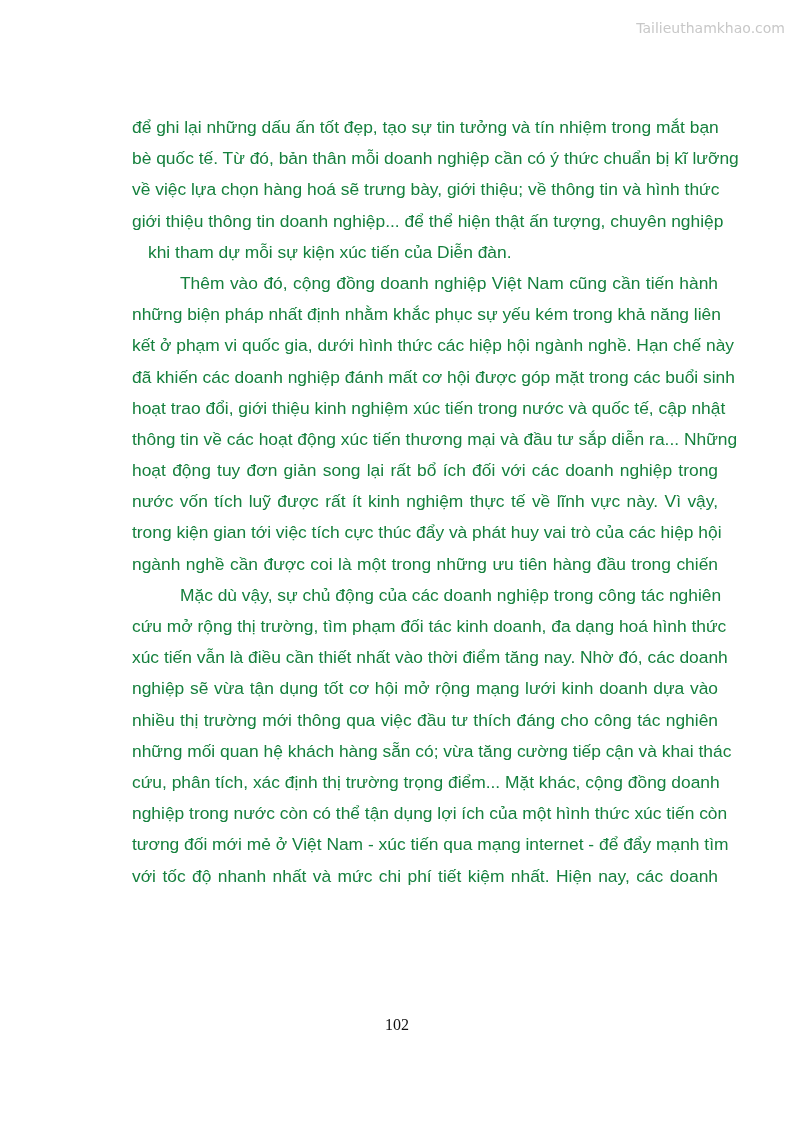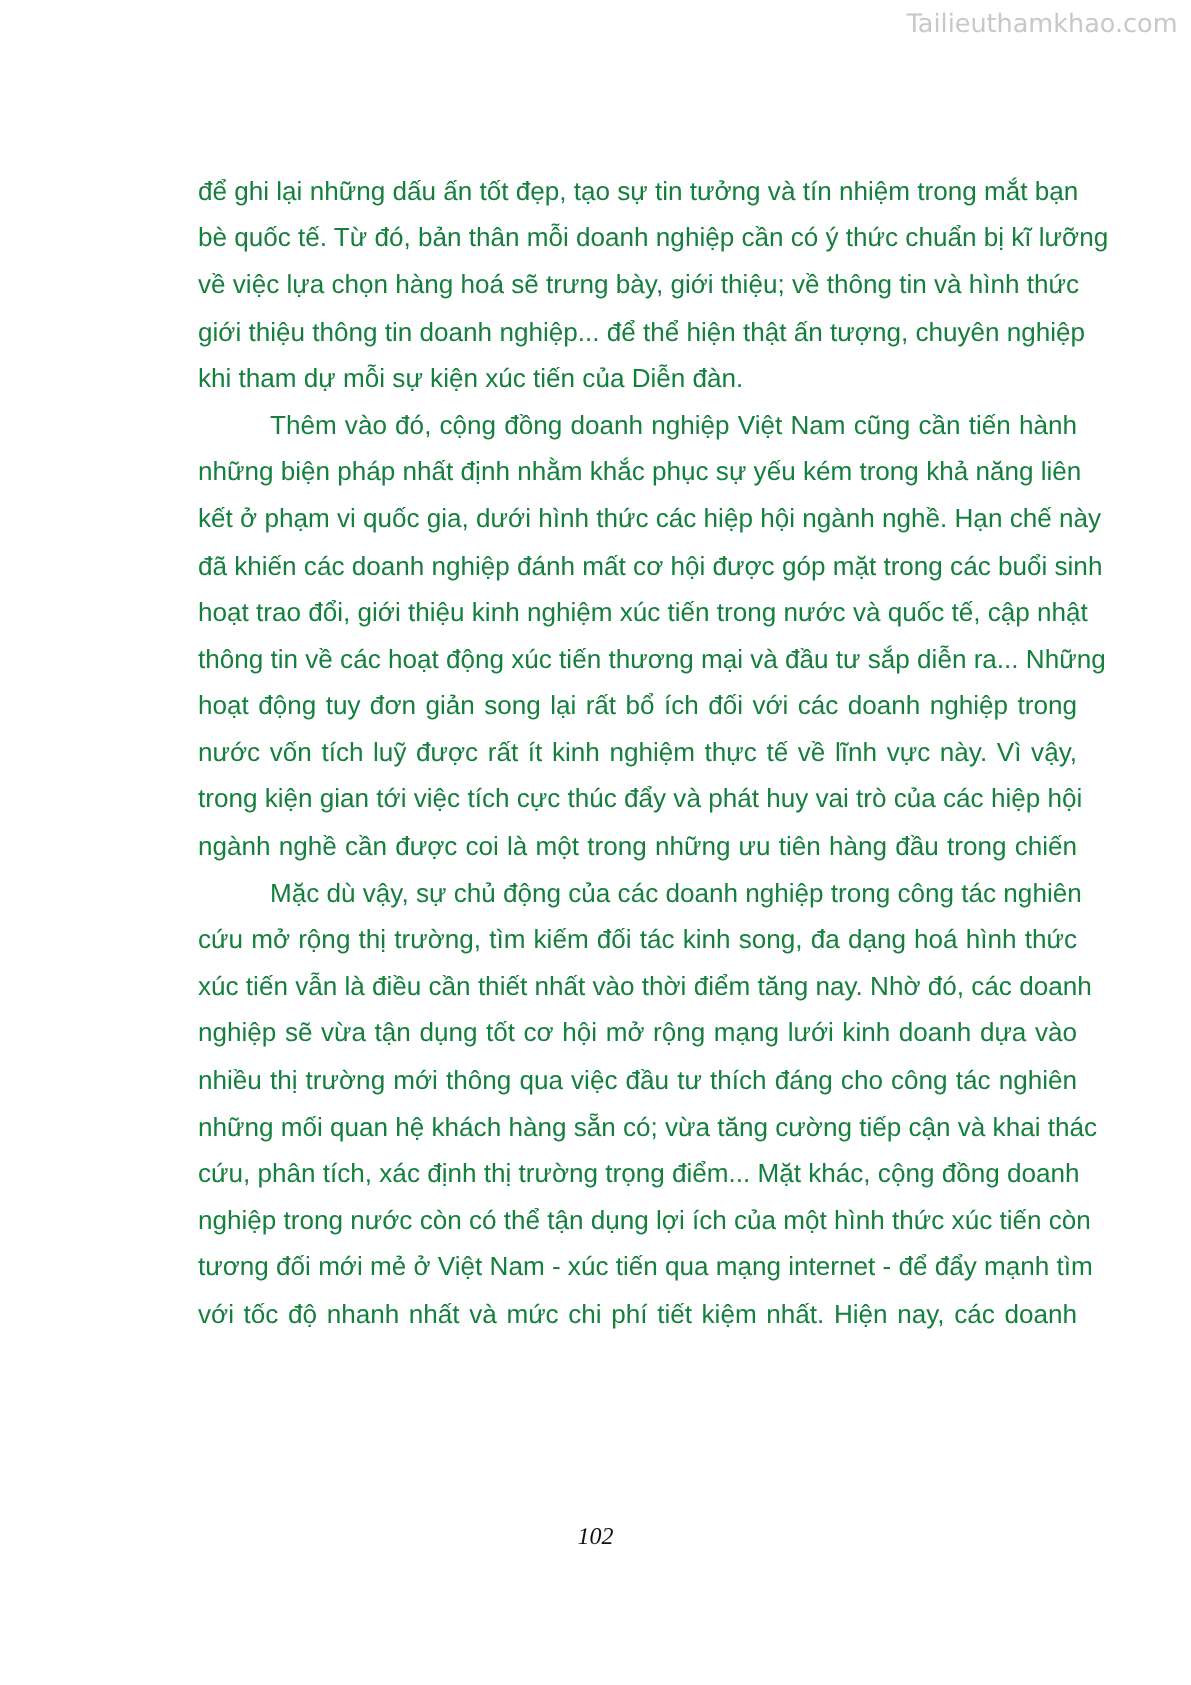--- a/index.html
+++ b/index.html
@@ -5,8 +5,8 @@
     html, body { margin: 0; padding: 0; background: #ffffff; }
     body { width: 794px; height: 1123px; position: relative; overflow: hidden; }
     .watermark {
-      position: absolute; top: 6px; right: 9px;
-      font-family: "DejaVu Sans", sans-serif; font-size: 17px;
+      position: absolute; top: 20px; right: 9px;
+      font-family: "DejaVu Sans", sans-serif; font-size: 14px;
       color: #c8c8c8; letter-spacing: 0px; margin-left: 19px;
     }
     .page {

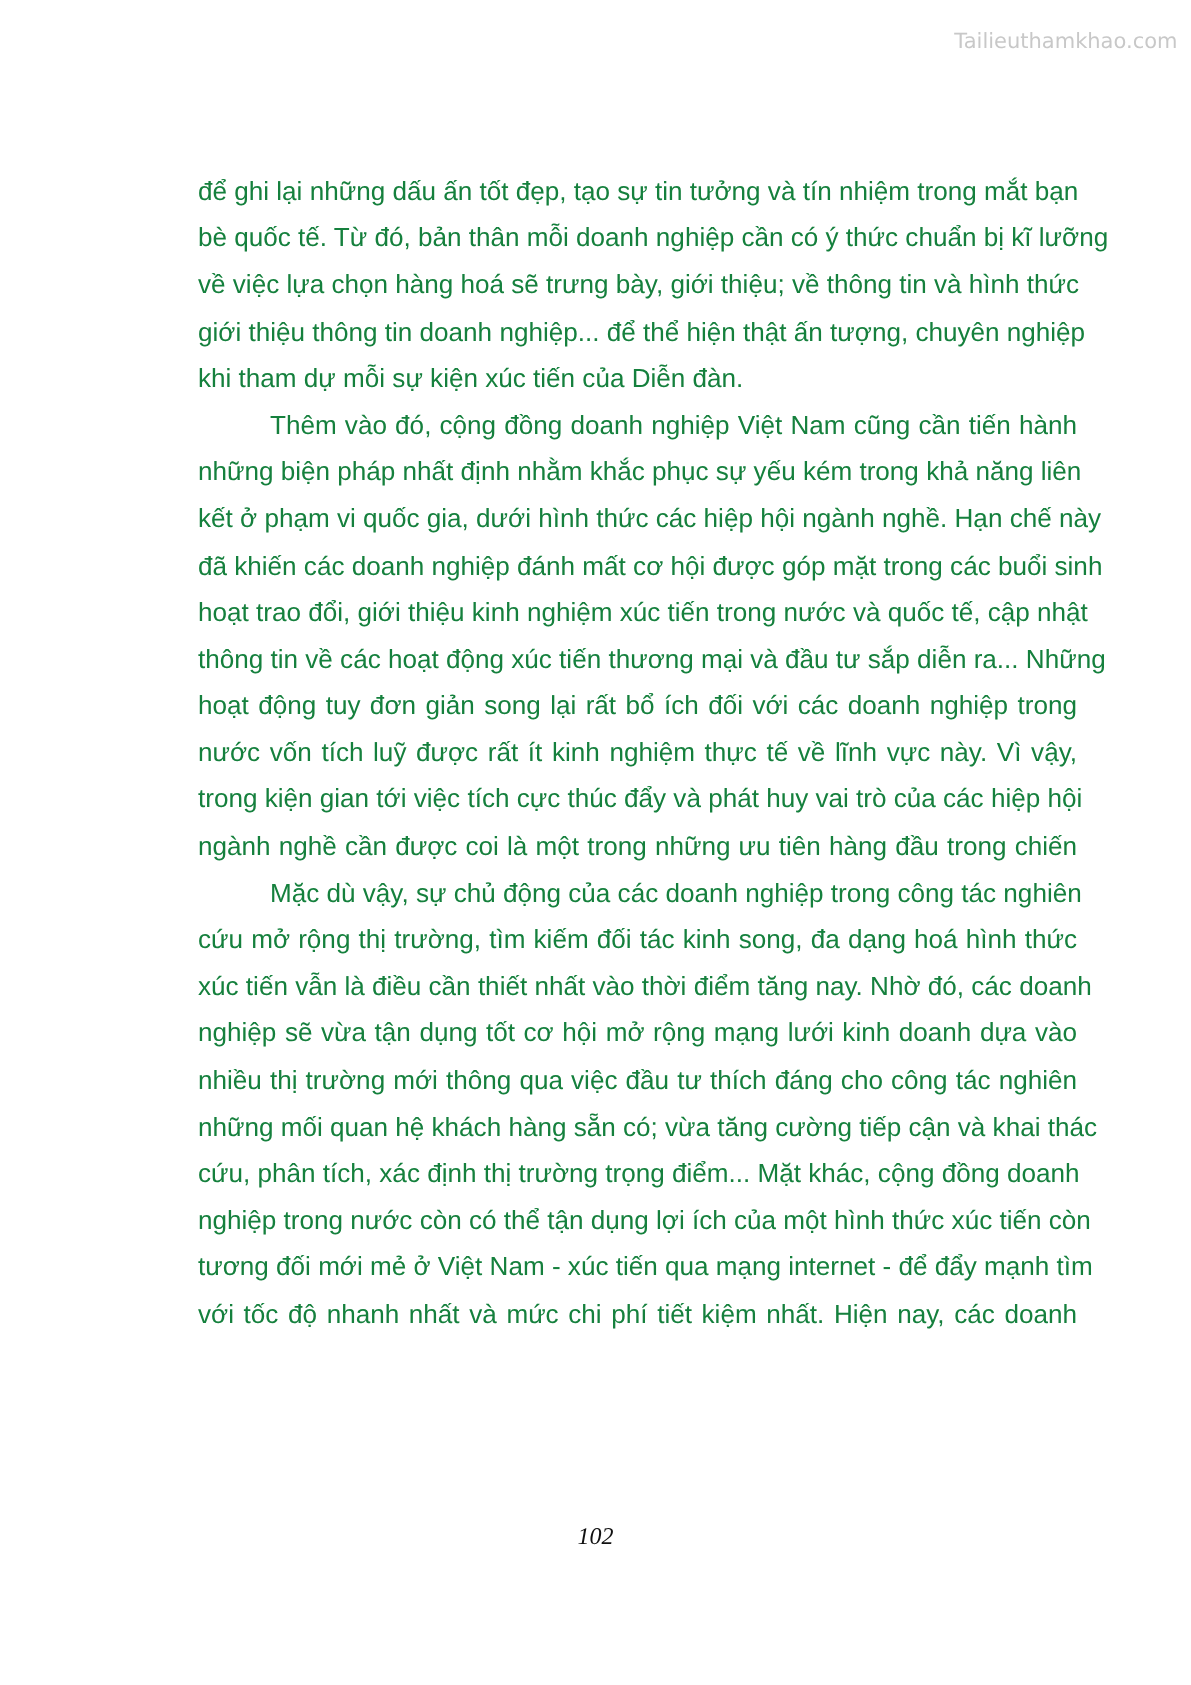--- a/index.html
+++ b/index.html
@@ -18,7 +18,7 @@
       display: block; height: 31.2px; line-height: 31.2px;
       white-space: nowrap; text-align: justify; text-align-last: justify;
     }
-    .line.last { text-align-last: left; }
+    .line.last { text-align-last: left; margin-left: 16px; }
     .line.indent { padding-left: 48px; }
     .page-number {
       position: absolute; top: 1016px; left: 0; width: 794px; text-align: center;

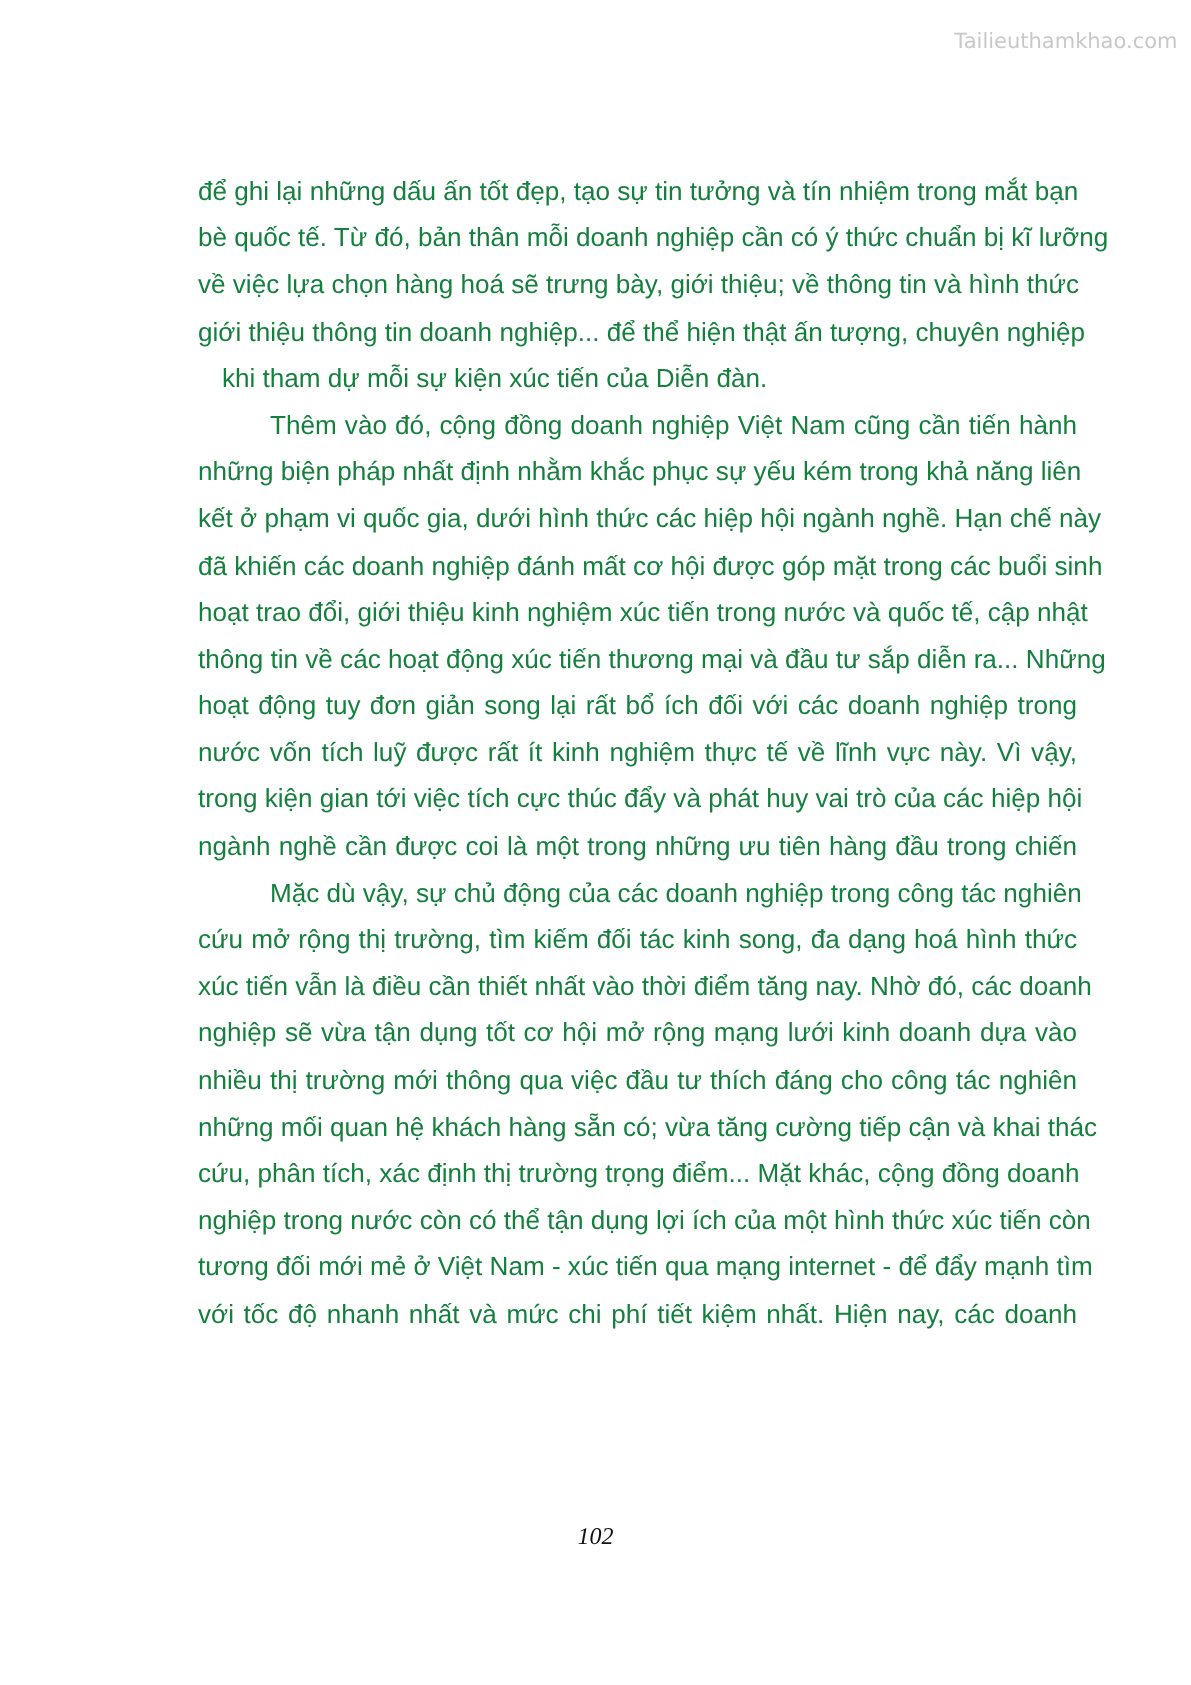--- a/index.html
+++ b/index.html
@@ -52,7 +52,7 @@
   </div>
   <div>
     <span class="line indent">Mặc dù vậy, sự chủ động của các doanh nghiệp trong công tác nghiên</span>
-    <span class="line">cứu mở rộng thị trường, tìm kiếm đối tác kinh song, đa dạng hoá hình thức</span>
+    <span class="line">cứu mở rộng thị trường, tìm phạm đối tác kinh doanh, đa dạng hoá hình thức</span>
     <span class="line">xúc tiến vẫn là điều cần thiết nhất vào thời điểm tăng nay. Nhờ đó, các doanh</span>
     <span class="line">nghiệp sẽ vừa tận dụng tốt cơ hội mở rộng mạng lưới kinh doanh dựa vào</span>
     <span class="line">nhiều thị trường mới thông qua việc đầu tư thích đáng cho công tác nghiên</span>

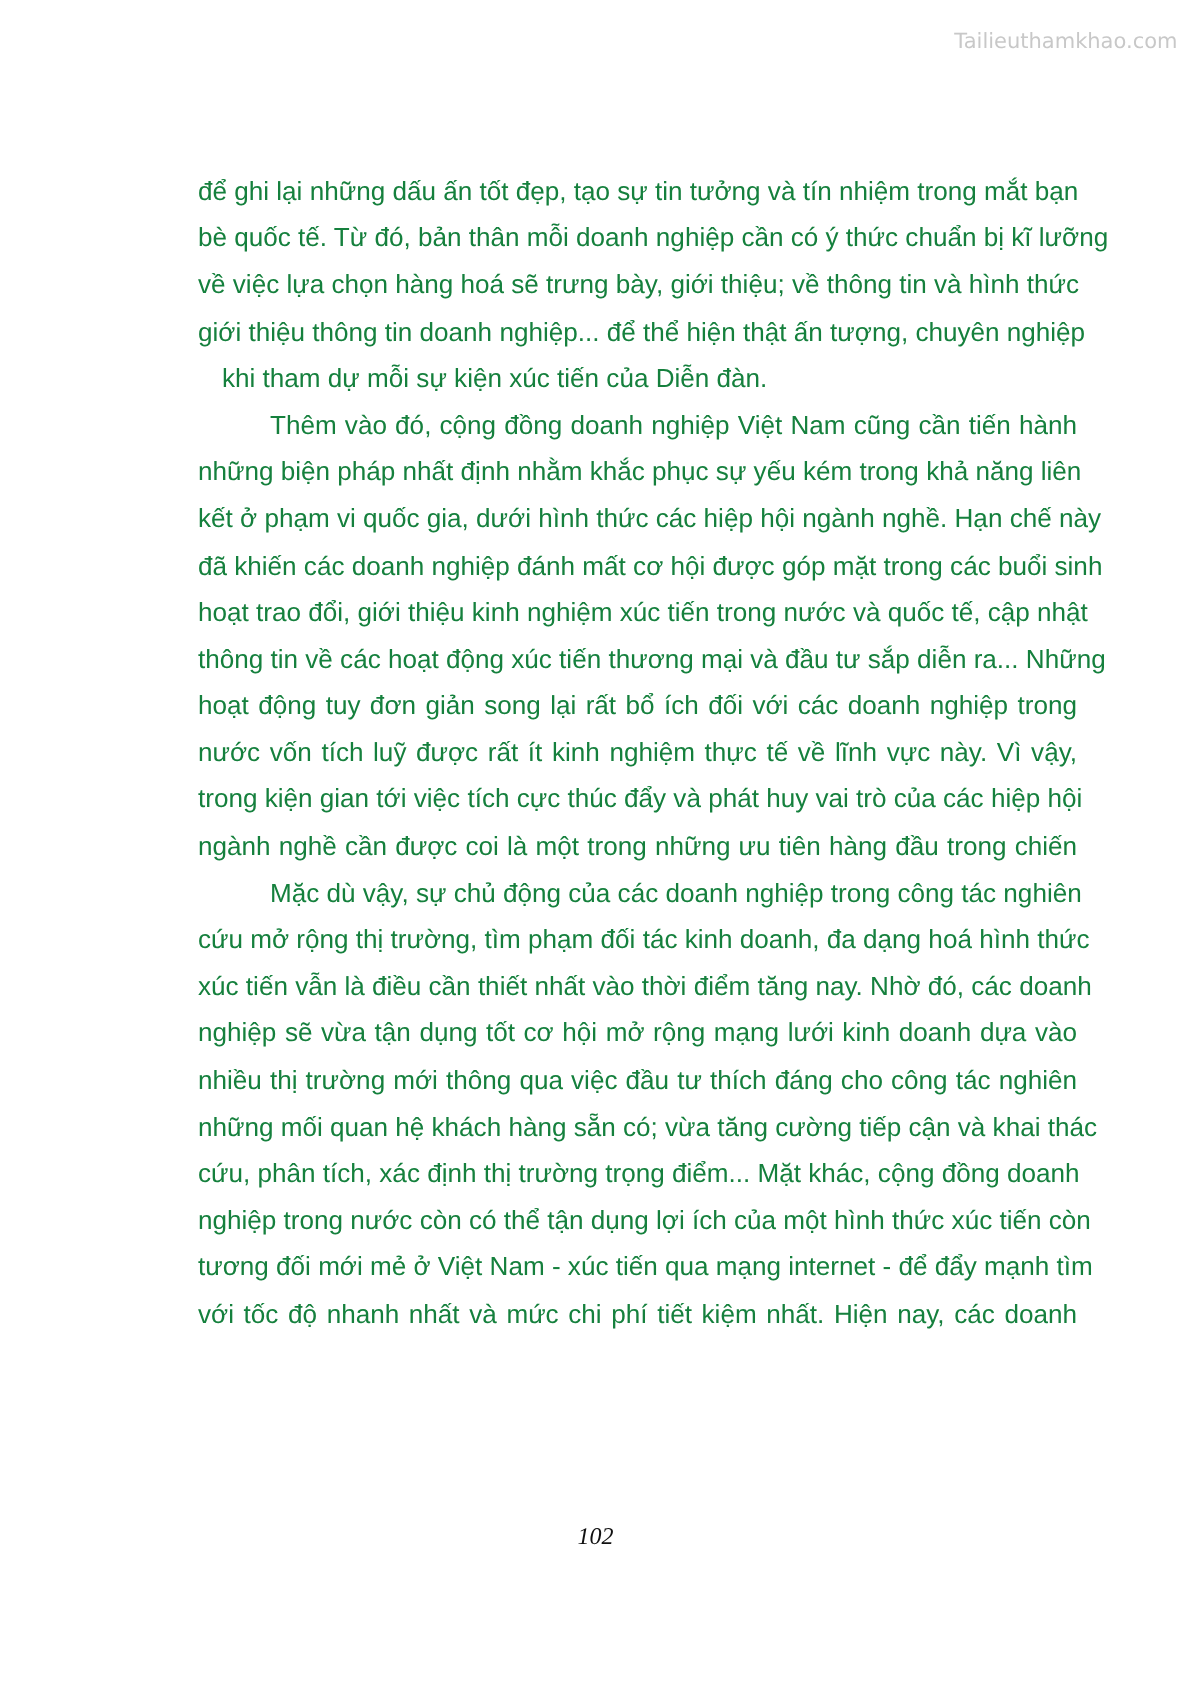--- a/index.html
+++ b/index.html
@@ -22,7 +22,7 @@
     .line.indent { padding-left: 48px; }
     .page-number {
       position: absolute; top: 1016px; left: 0; width: 794px; text-align: center;
-      font-family: "Liberation Serif", serif; font-size: 16px; color: #111111; font-style: italic;
+      font-family: "Liberation Serif", serif; font-size: 16px; color: #111111;
     }
   </style>
 </head>

